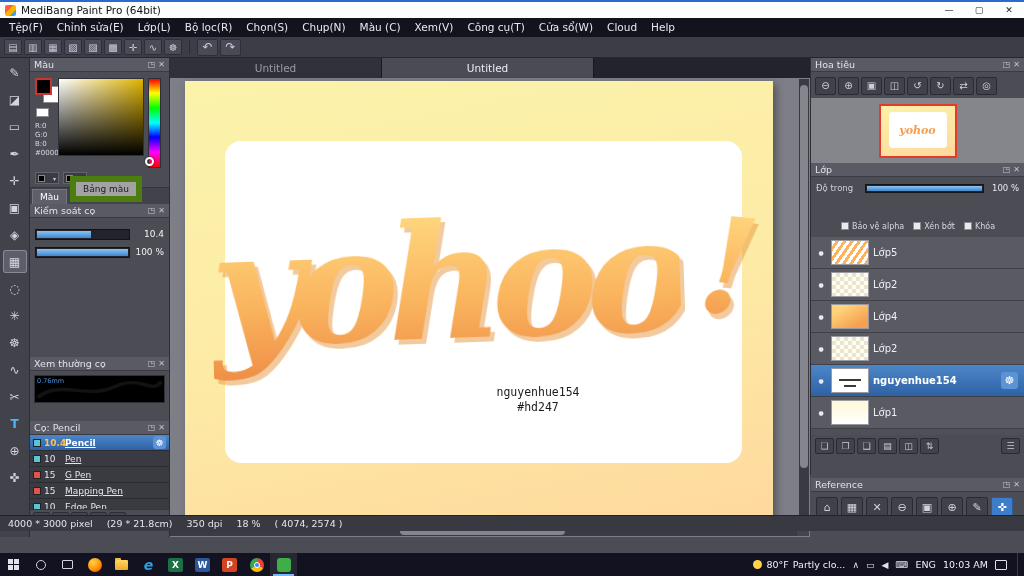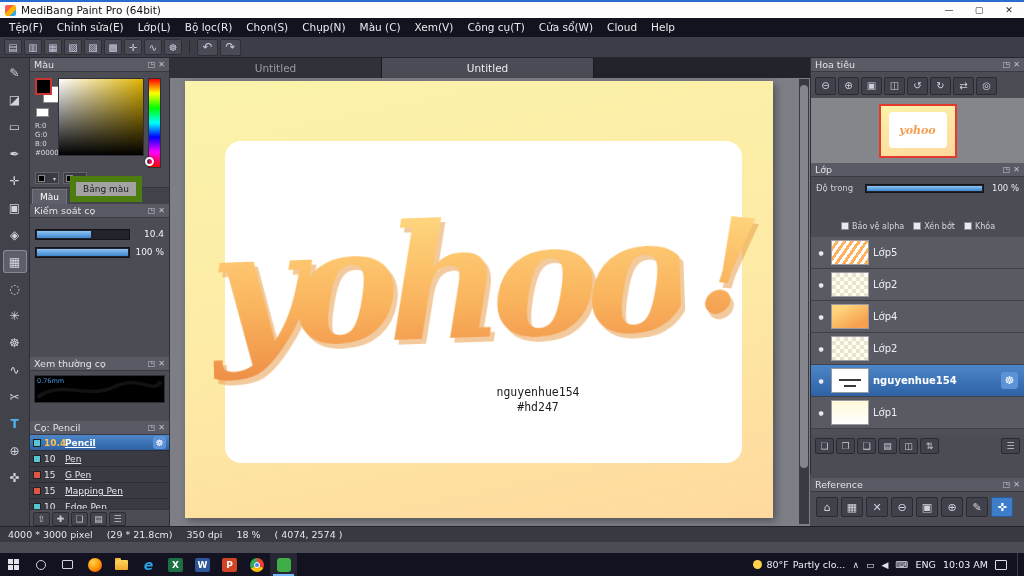--- a/index.html
+++ b/index.html
@@ -197,7 +197,7 @@
   .ref-btn.active { background:#3d7dc9; border-color:#2a5c9a; color:#fff; }
 
   
-  .statusbar { position:absolute; top:526px; left:0; right:0; height:16px; background:#393942;
+  .statusbar { position:absolute; top:515px; left:0; right:0; height:16px; background:#393942;
                border-top:1px solid #22222a; display:flex; align-items:center; gap:14px;
                padding-left:8px; font-size:9.5px; color:#e4e4ec; }
 

